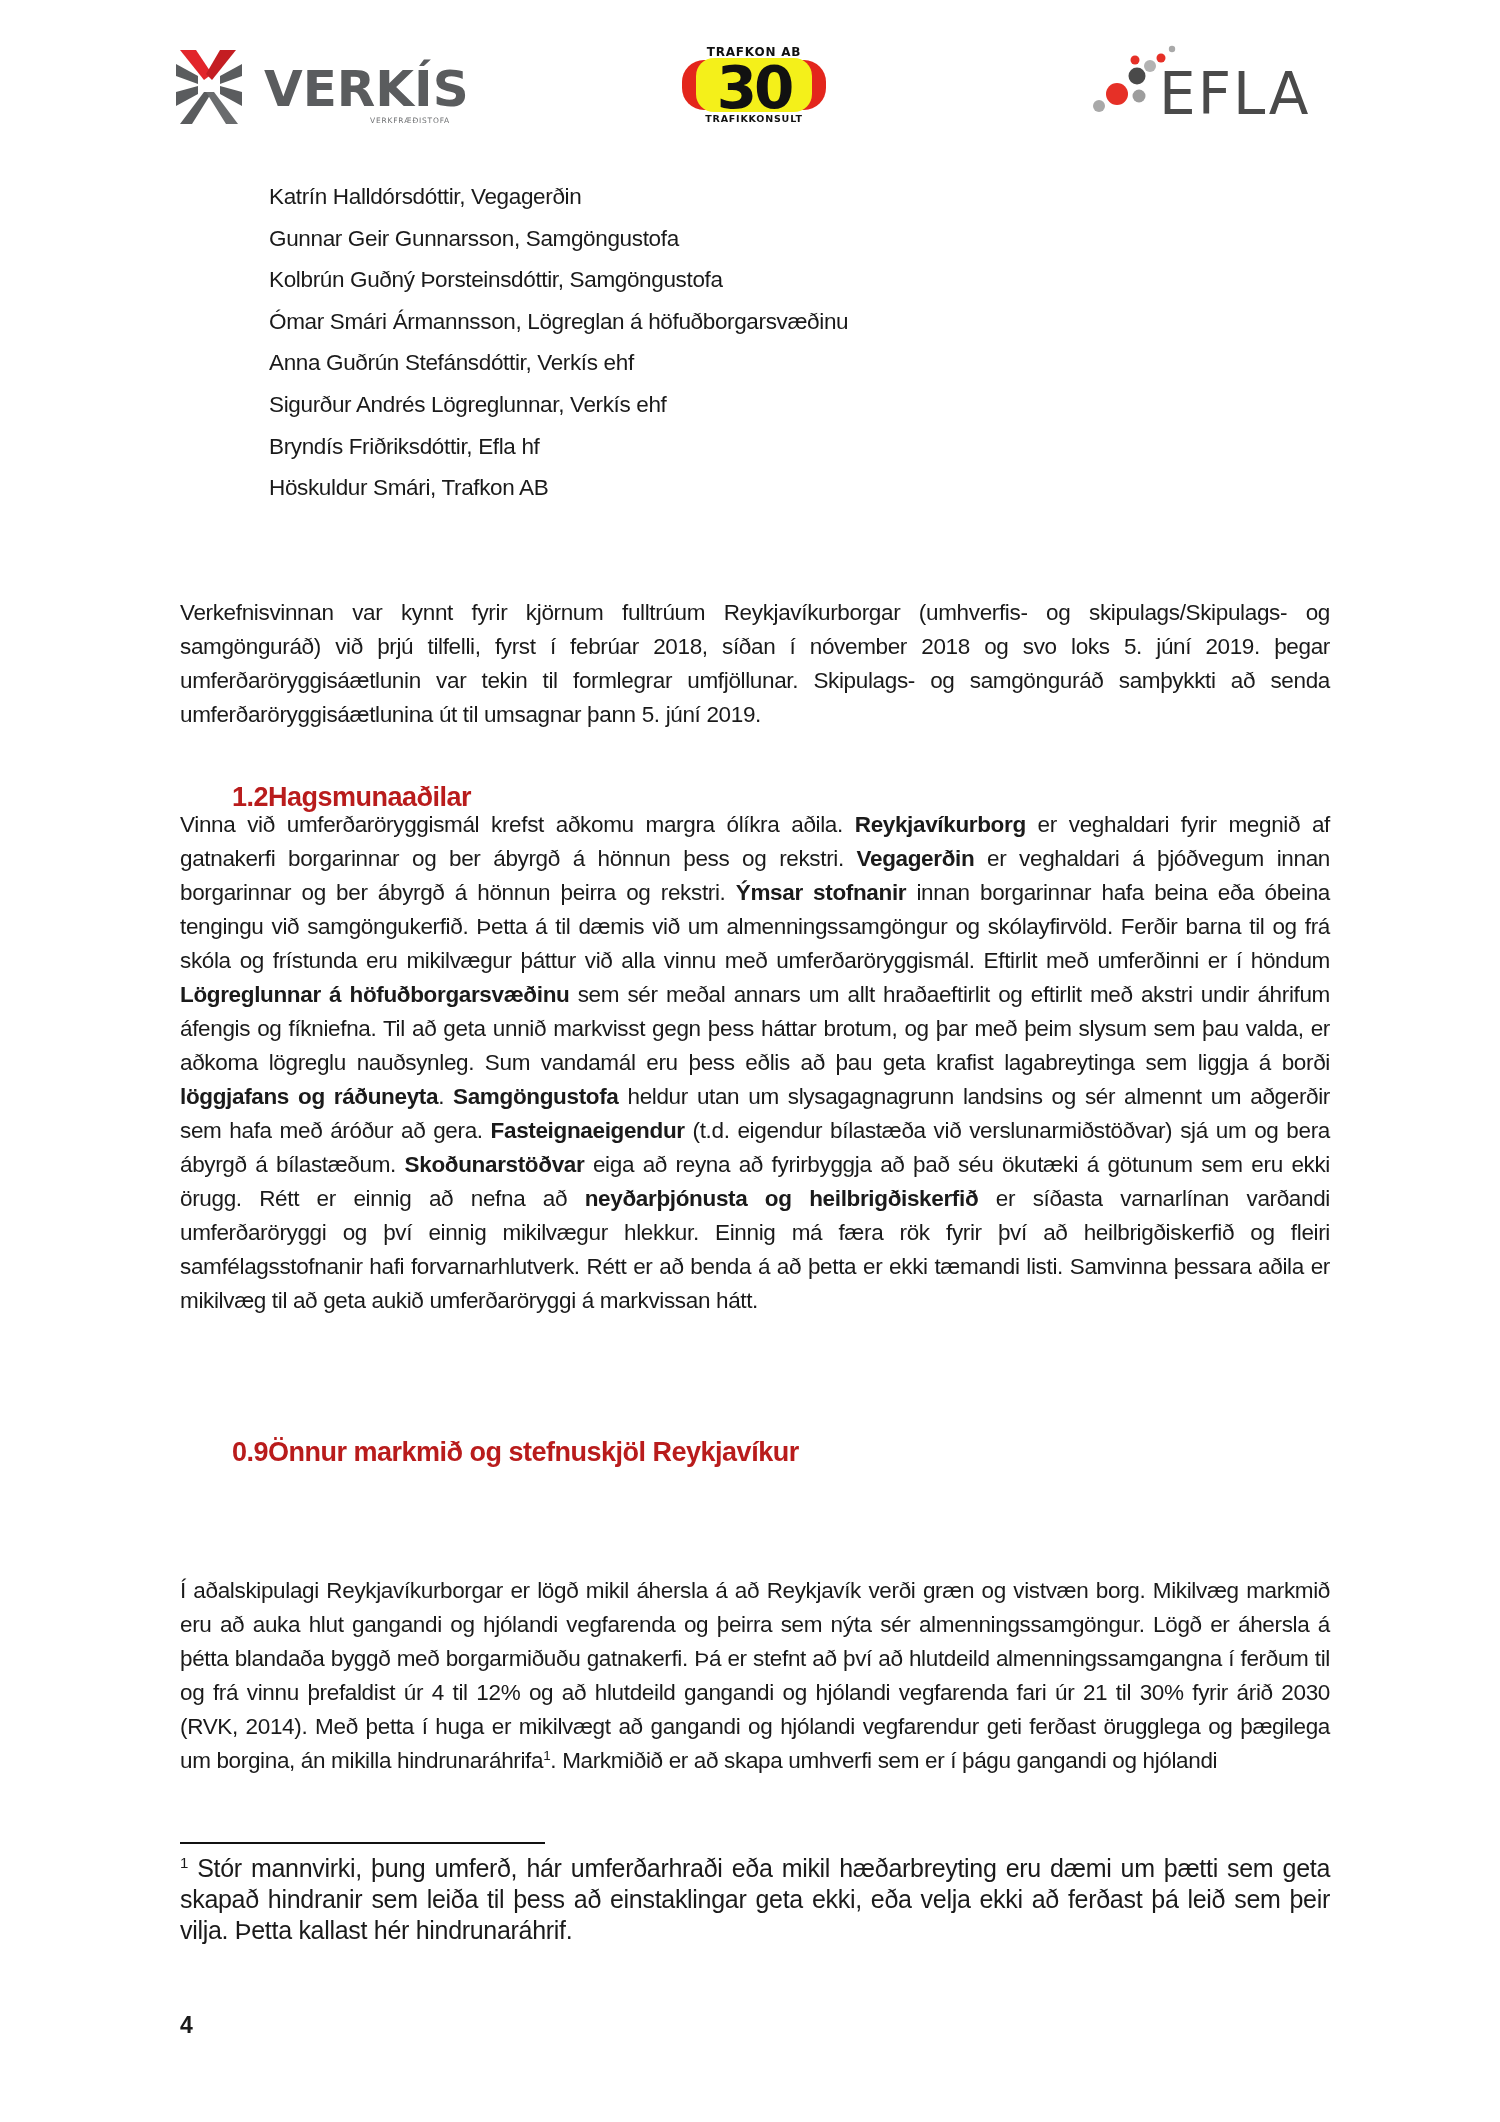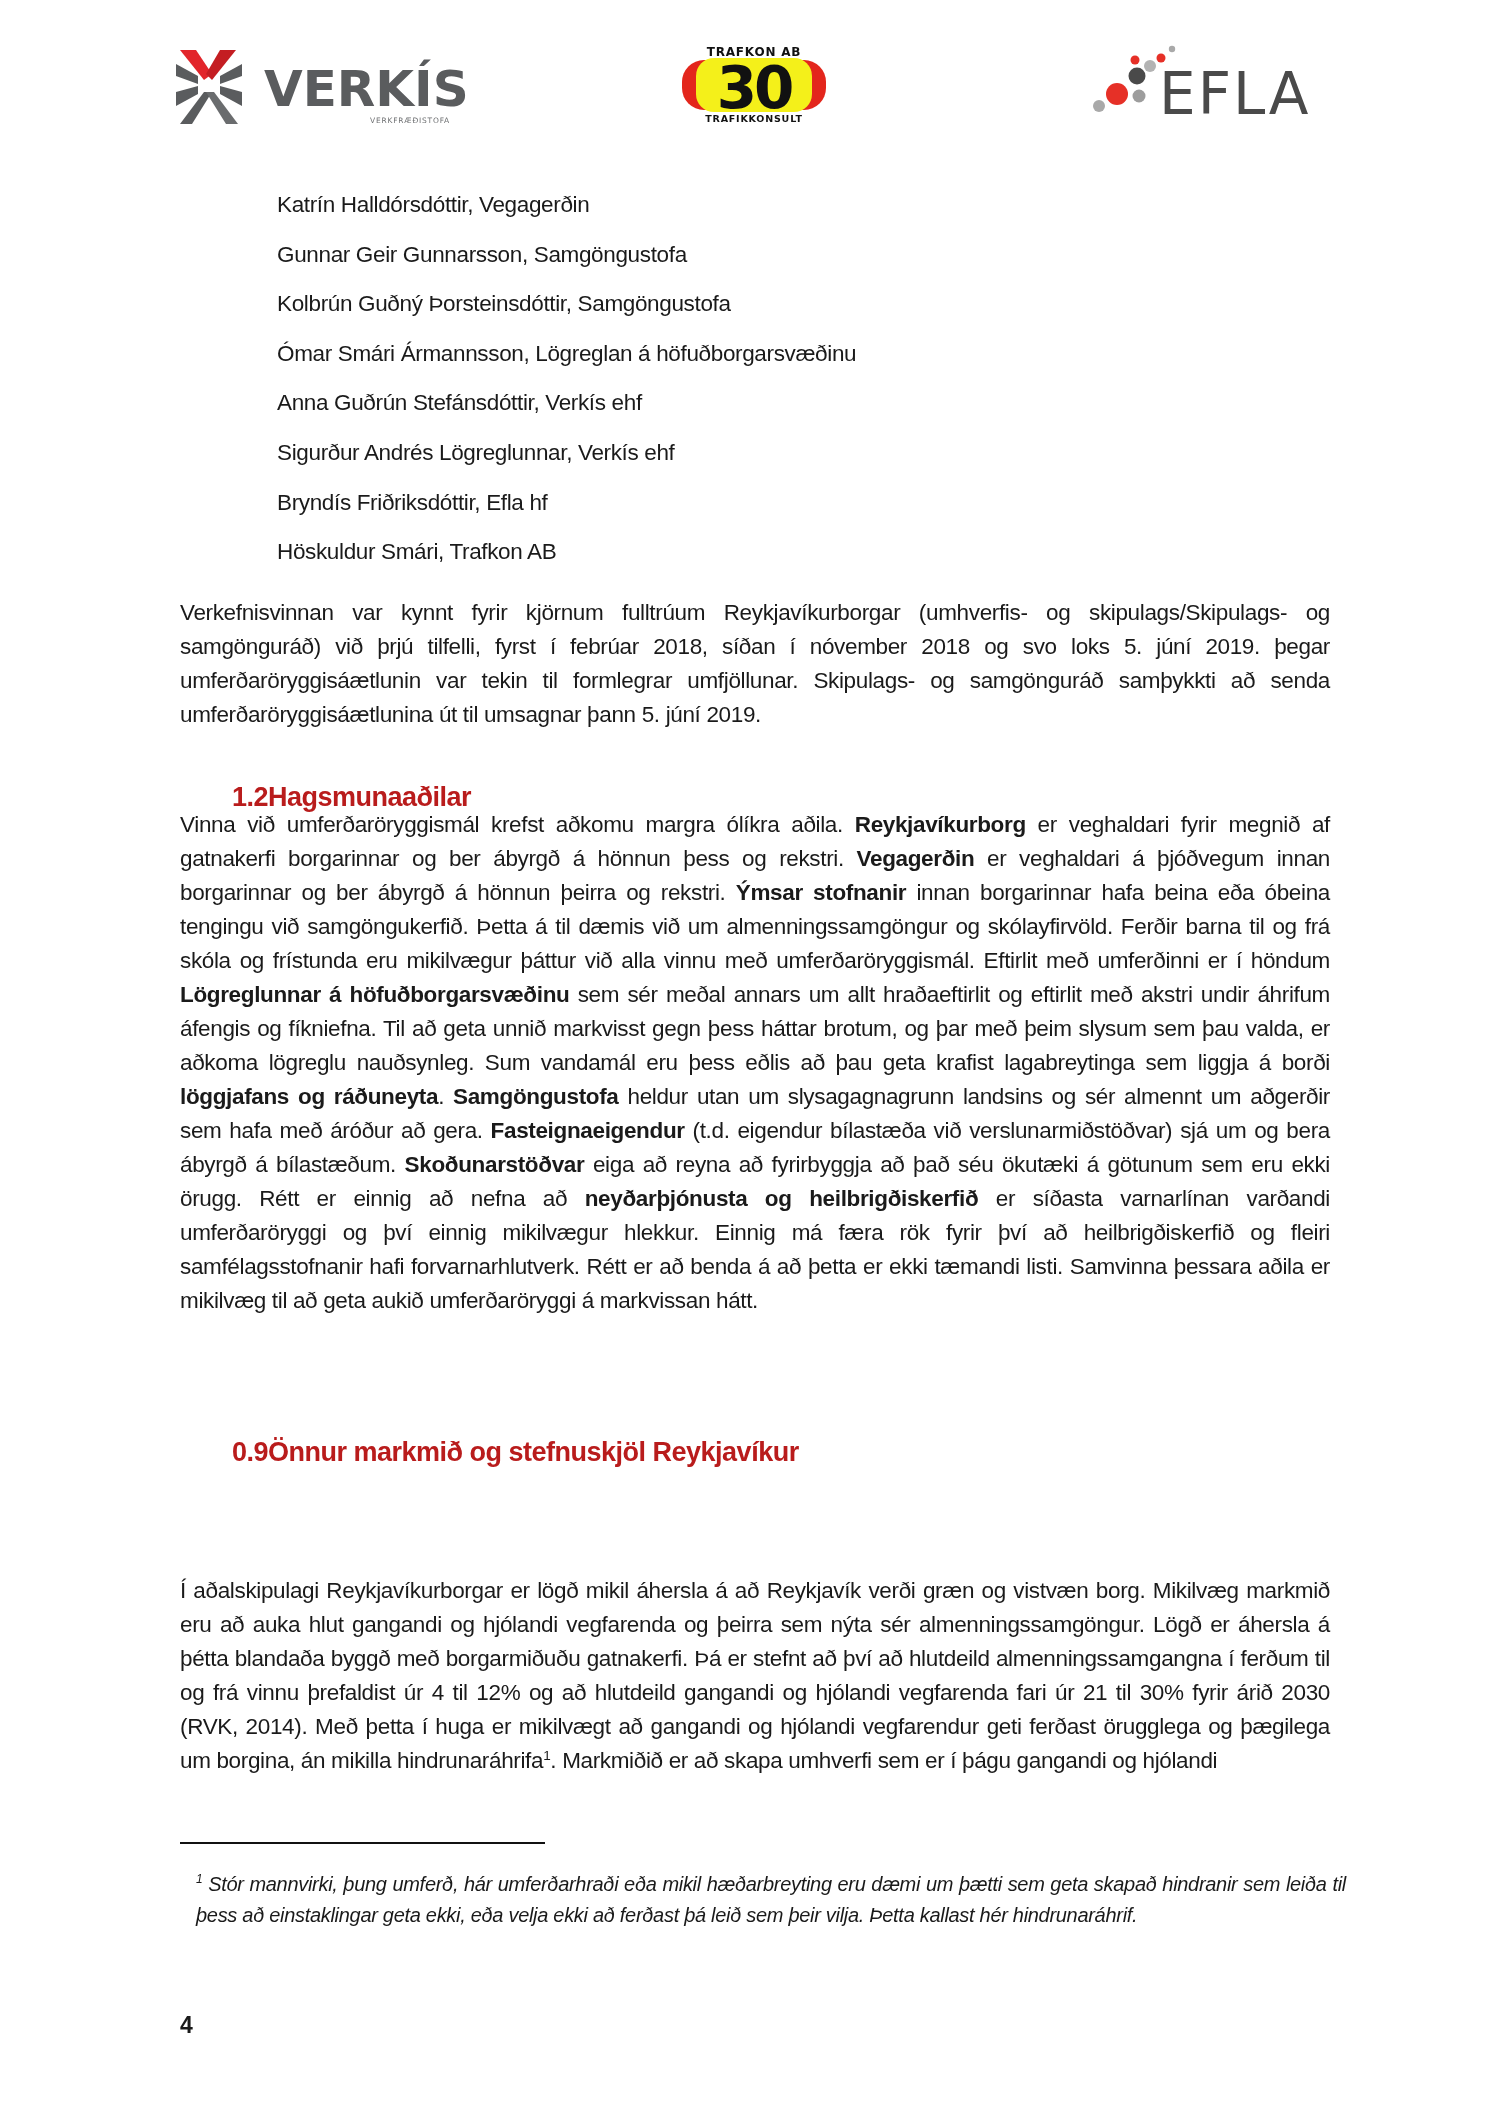--- a/index.html
+++ b/index.html
@@ -16,7 +16,7 @@
   .text { font-family: "Liberation Sans Narrow", "Liberation Sans", sans-serif; font-size: 22.5px;
           letter-spacing: -0.35px; }
   .members { position: absolute; left: 269px; top: 180px; width: 800px; }
-  .members .member { height: 41.6px; line-height: 33px; margin: 8px; }
+  .members .member { height: 41.6px; line-height: 33px; margin: 0; }
 
   .para { position: absolute; left: 180px; width: 1150px; margin: 0;
           line-height: 34px; text-align: justify; text-align-last: left; }

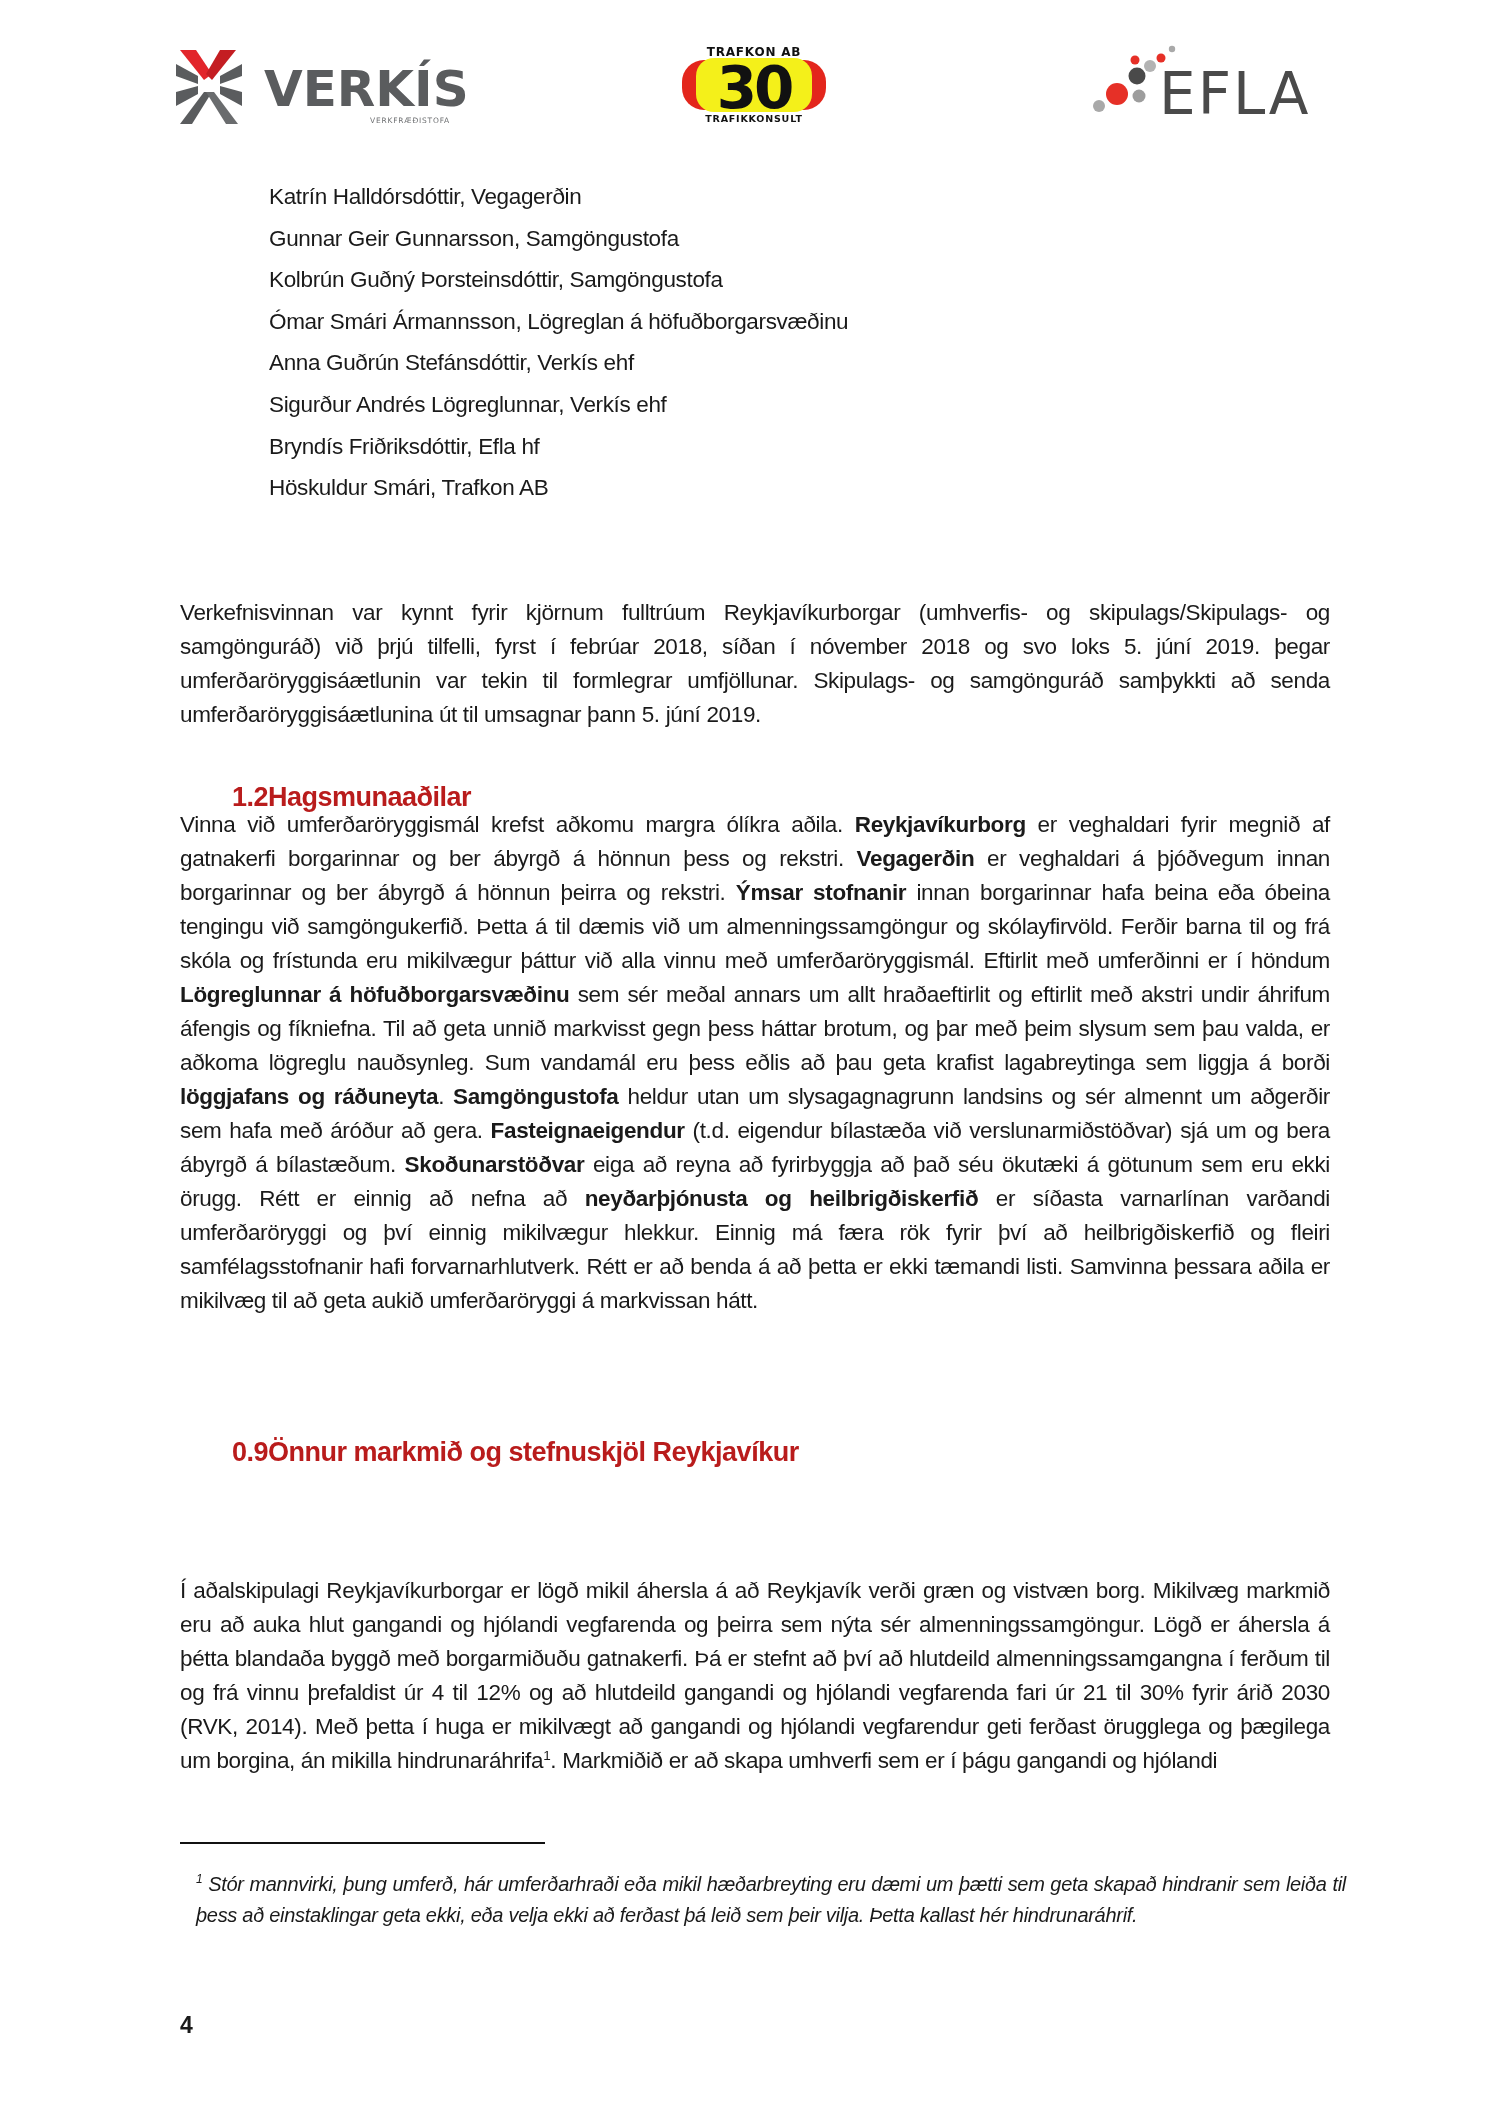--- a/index.html
+++ b/index.html
@@ -27,9 +27,9 @@
   .heading .num { display: inline-block; width: 72px; }
 
   .footnote-rule { position: absolute; left: 180px; top: 1842px; width: 365px; height: 2px; background: #111; }
-  .footnote { position: absolute; left: 180px; top: 1853px; width: 1150px; margin: 16px;
-              font-size: 20px; line-height: 31px; text-align: justify; text-align-last: left;
-              letter-spacing: -0.3px; font-style: italic; }
+  .footnote { position: absolute; left: 180px; top: 1853px; width: 1150px; margin: 0;
+              font-size: 25px; line-height: 31px; text-align: justify; text-align-last: left;
+              letter-spacing: -0.3px; }
   sup { font-size: 0.6em; line-height: 0; vertical-align: super; }
 
   .page-number { position: absolute; left: 180px; top: 2012px; font-weight: bold; font-size: 23px; }

